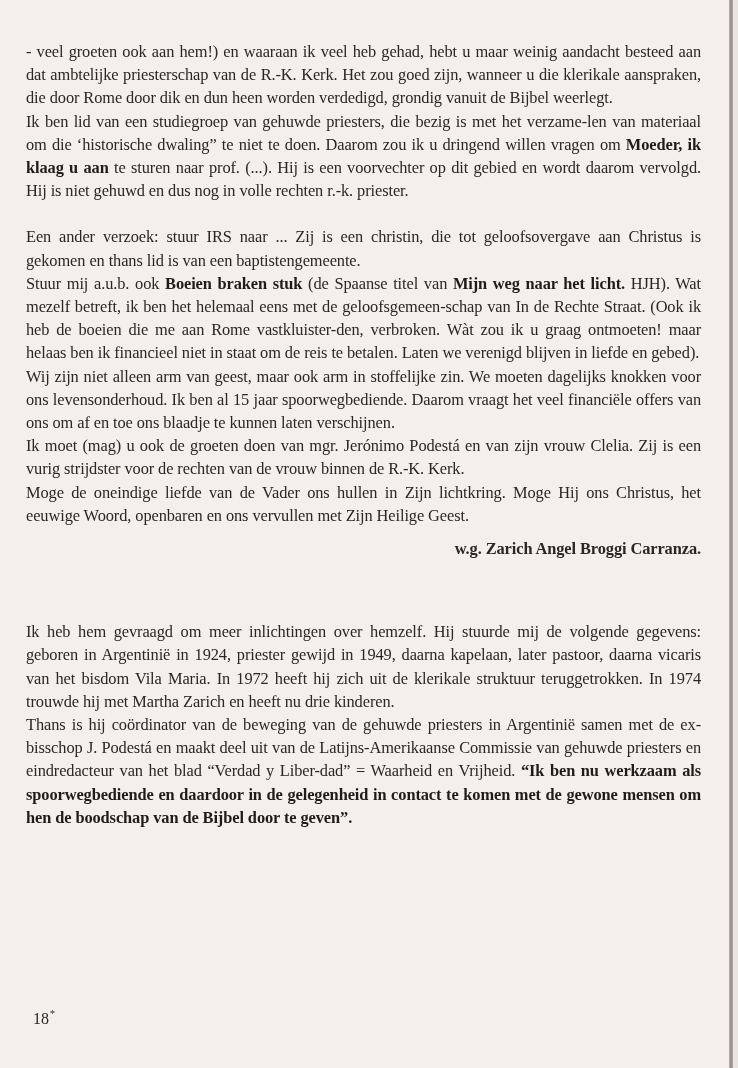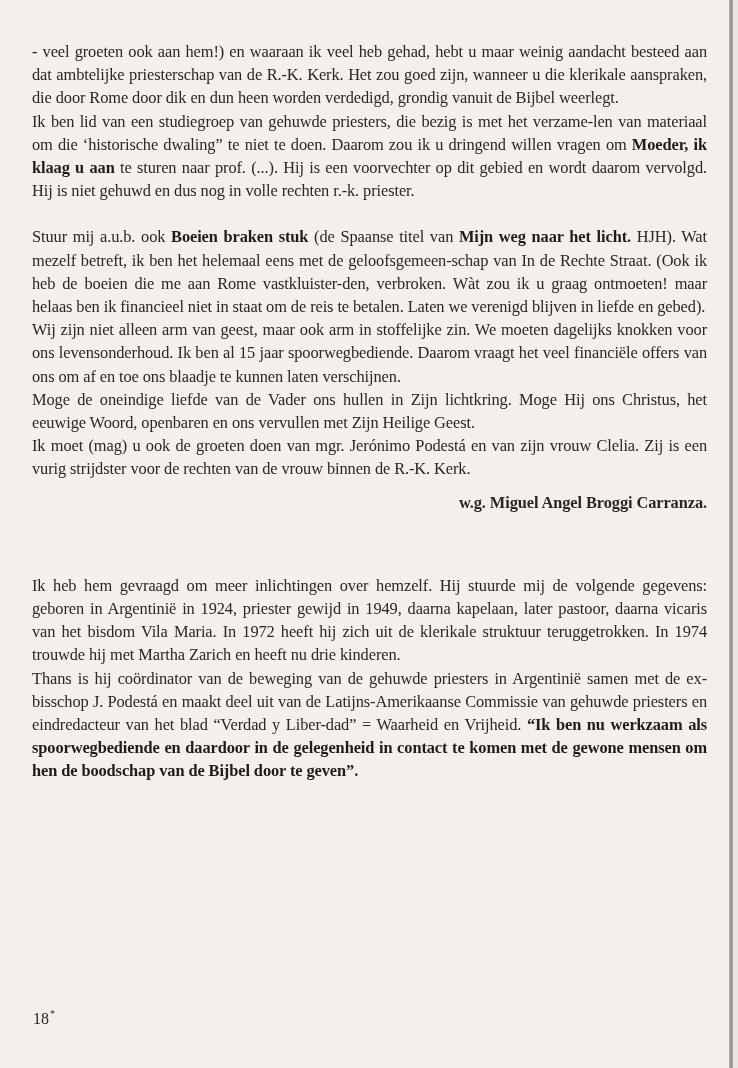--- a/index.html
+++ b/index.html
@@ -19,7 +19,7 @@
     background: #e9e4e2;
   }
   .content {
-    position: absolute; left: 32px; top: 40px; width: 675px;
+    position: absolute; left: 26px; top: 40px; width: 675px;
     font-size: 16.4px; line-height: 23.2px;
     text-align: justify;
     letter-spacing: -0.1px;

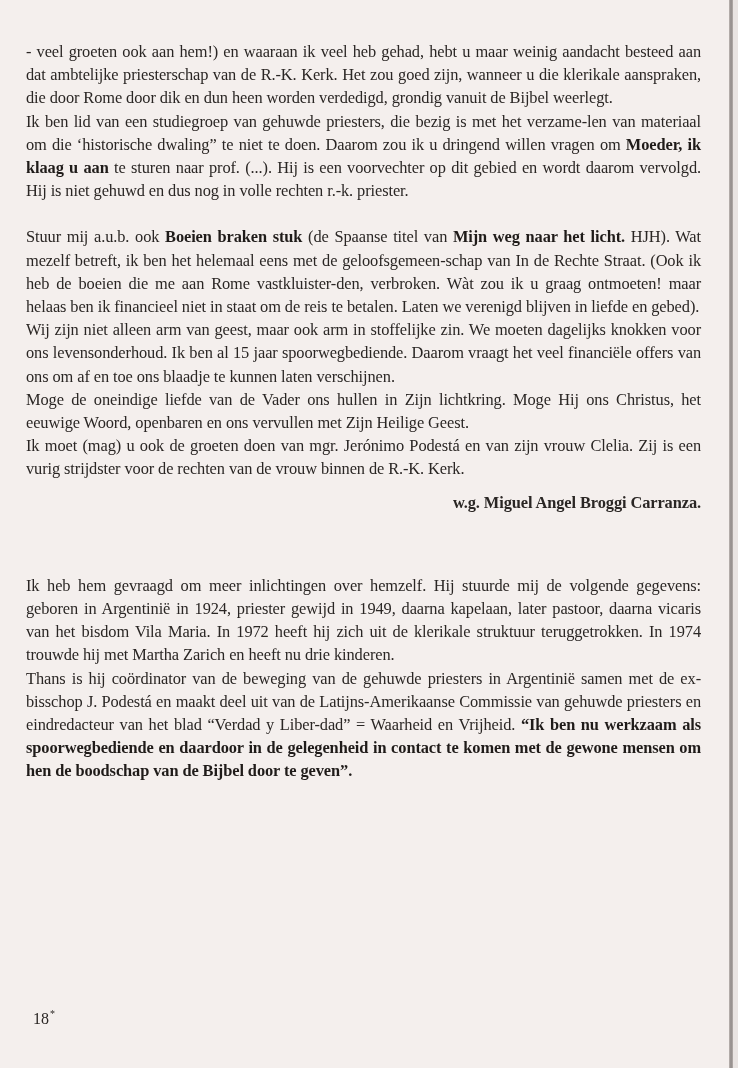--- a/index.html
+++ b/index.html
@@ -51,6 +51,7 @@
     </div>
   <div class="gap1"></div>
   <div>
+      <p class="para"><span>Een ander verzoek: stuur IRS naar ... Zij is een christin, die tot geloofsovergave aan Christus is gekomen en thans lid is van een baptistengemeente.</span></p>
       <p class="para"><span>Stuur mij a.u.b. ook </span><b>Boeien braken stuk</b><span> (de Spaanse titel van </span><b>Mijn weg naar het licht.</b><span> HJH). Wat mezelf betreft, ik ben het helemaal eens met de geloofsgemeen-schap van In de Rechte Straat. (Ook ik heb de boeien die me aan Rome vastkluister-den, verbroken. Wàt zou ik u graag ontmoeten! maar helaas ben ik financieel niet in staat om de reis te betalen. Laten we verenigd blijven in liefde en gebed).</span></p>
       <p class="para"><span>Wij zijn niet alleen arm van geest, maar ook arm in stoffelijke zin. We moeten dagelijks knokken voor ons levensonderhoud. Ik ben al 15 jaar spoorwegbediende. Daarom vraagt het veel financiële offers van ons om af en toe ons blaadje te kunnen laten verschijnen.</span></p>
       <p class="para"><span>Moge de oneindige liefde van de Vader ons hullen in Zijn lichtkring. Moge Hij ons Christus, het eeuwige Woord, openbaren en ons vervullen met Zijn Heilige Geest.</span></p>

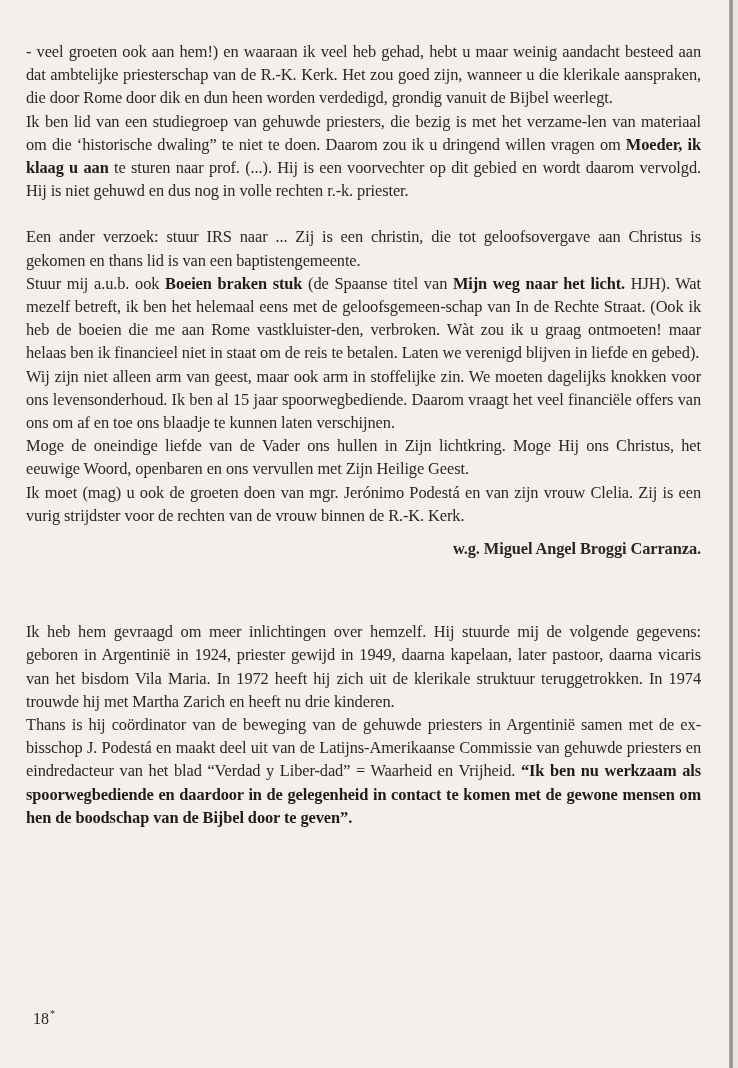--- a/index.html
+++ b/index.html
@@ -54,8 +54,8 @@
       <p class="para"><span>Een ander verzoek: stuur IRS naar ... Zij is een christin, die tot geloofsovergave aan Christus is gekomen en thans lid is van een baptistengemeente.</span></p>
       <p class="para"><span>Stuur mij a.u.b. ook </span><b>Boeien braken stuk</b><span> (de Spaanse titel van </span><b>Mijn weg naar het licht.</b><span> HJH). Wat mezelf betreft, ik ben het helemaal eens met de geloofsgemeen-schap van In de Rechte Straat. (Ook ik heb de boeien die me aan Rome vastkluister-den, verbroken. Wàt zou ik u graag ontmoeten! maar helaas ben ik financieel niet in staat om de reis te betalen. Laten we verenigd blijven in liefde en gebed).</span></p>
       <p class="para"><span>Wij zijn niet alleen arm van geest, maar ook arm in stoffelijke zin. We moeten dagelijks knokken voor ons levensonderhoud. Ik ben al 15 jaar spoorwegbediende. Daarom vraagt het veel financiële offers van ons om af en toe ons blaadje te kunnen laten verschijnen.</span></p>
+      <p class="para"><span>Ik moet (mag) u ook de groeten doen van mgr. Jerónimo Podestá en van zijn vrouw Clelia. Zij is een vurig strijdster voor de rechten van de vrouw binnen de R.-K. Kerk.</span></p>
       <p class="para"><span>Moge de oneindige liefde van de Vader ons hullen in Zijn lichtkring. Moge Hij ons Christus, het eeuwige Woord, openbaren en ons vervullen met Zijn Heilige Geest.</span></p>
-      <p class="para"><span>Ik moet (mag) u ook de groeten doen van mgr. Jerónimo Podestá en van zijn vrouw Clelia. Zij is een vurig strijdster voor de rechten van de vrouw binnen de R.-K. Kerk.</span></p>
     </div>
   <div class="gap-sig"></div>
   <p class="signature">w.g. Miguel Angel Broggi Carranza.</p>

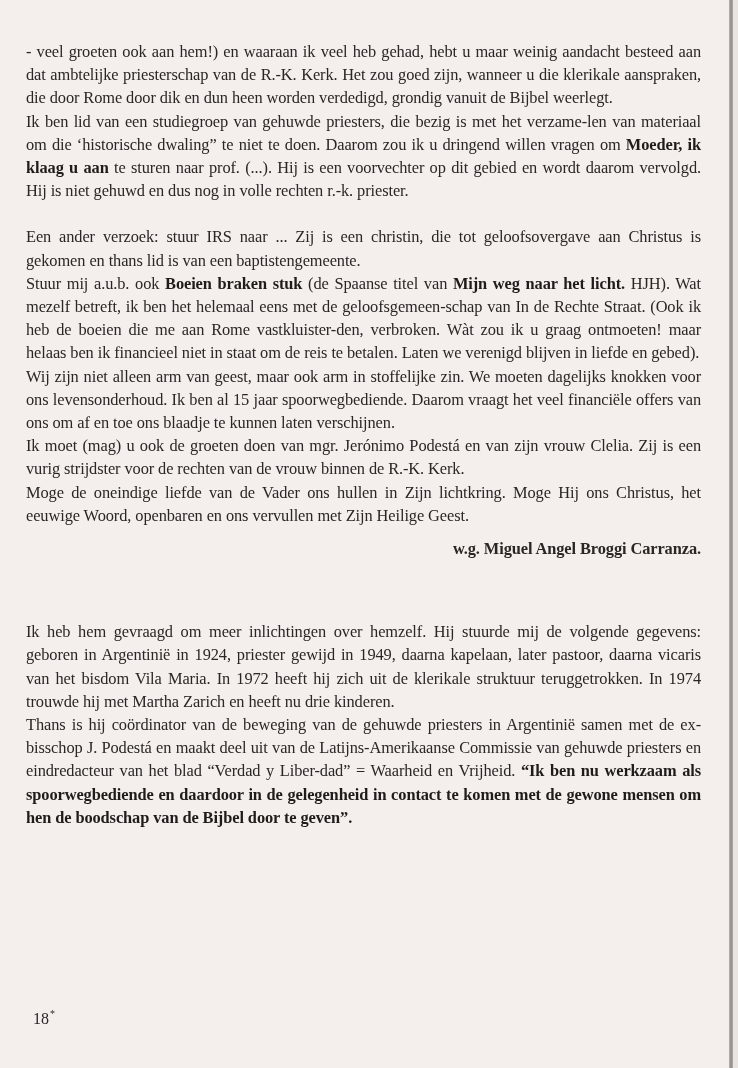--- a/index.html
+++ b/index.html
@@ -58,7 +58,7 @@
       <p class="para"><span>Moge de oneindige liefde van de Vader ons hullen in Zijn lichtkring. Moge Hij ons Christus, het eeuwige Woord, openbaren en ons vervullen met Zijn Heilige Geest.</span></p>
     </div>
   <div class="gap-sig"></div>
-  <p class="signature">w.g. Miguel Angel Broggi Carranza.</p>
+  <p class="signature">w.g. Zarich Angel Broggi Carranza.</p>
   <div class="gap-big"></div>
   <div>
       <p class="para"><span>Ik heb hem gevraagd om meer inlichtingen over hemzelf. Hij stuurde mij de volgende gegevens: geboren in Argentinië in 1924, priester gewijd in 1949, daarna kapelaan, later pastoor, daarna vicaris van het bisdom Vila Maria. In 1972 heeft hij zich uit de klerikale struktuur teruggetrokken. In 1974 trouwde hij met Martha Zarich en heeft nu drie kinderen.</span></p>

